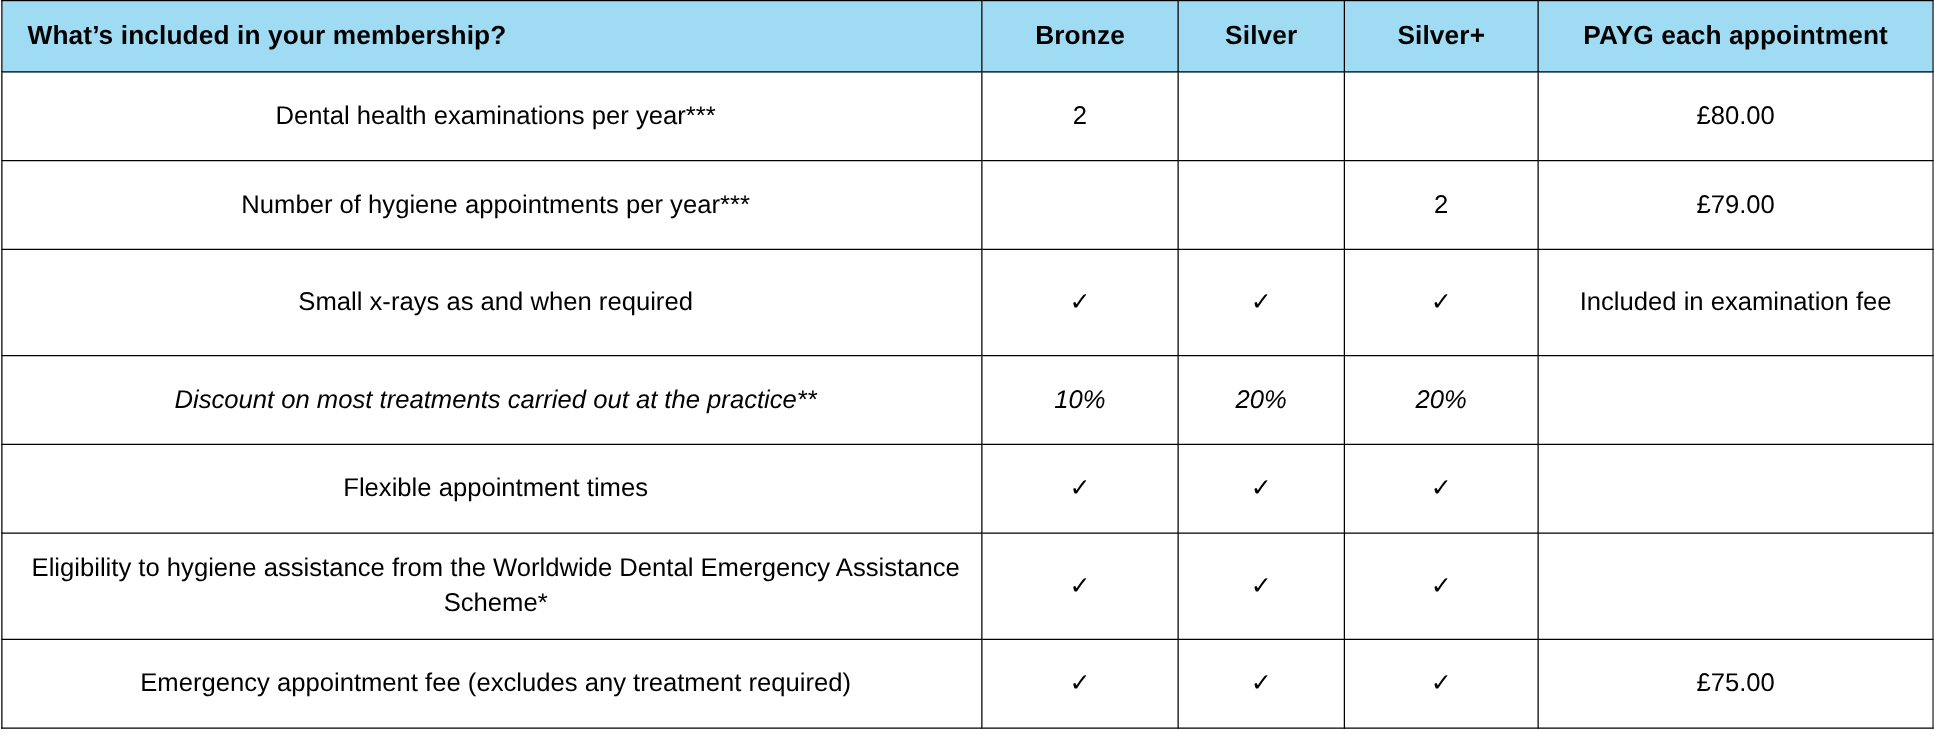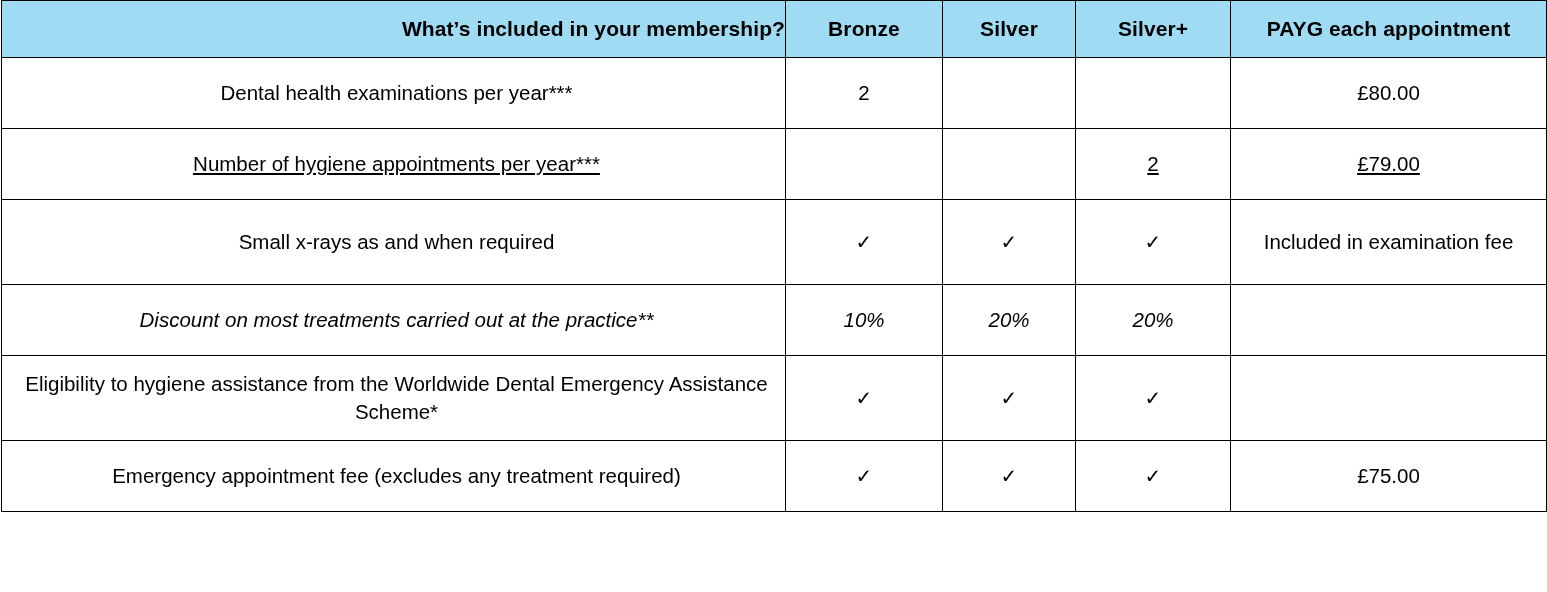--- a/index.html
+++ b/index.html
@@ -45,7 +45,7 @@
     letter-spacing: 0.1px;
   }
   thead th.feature-head {
-    text-align: right;
+    text-align: left;
     padding-left: 20px;
   }
   thead th.plan-head {

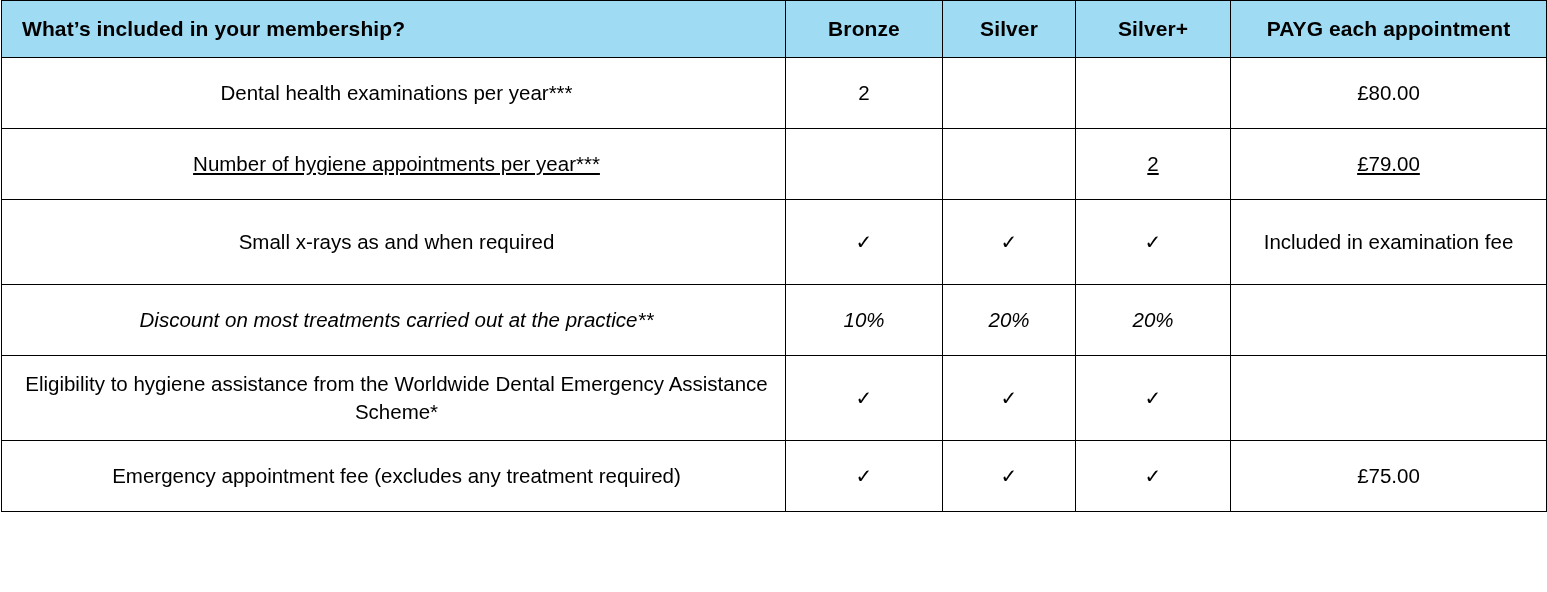--- a/index.html
+++ b/index.html
@@ -66,7 +66,7 @@
   }
   tbody tr.row-1 td { height: 50px; }
   tbody tr.row-2 td { height: 50px; }
-  tbody tr.row-3 td { height: 50px; text-decoration: underline; }
+  tbody tr.row-3 td { height: 50px; }
   tbody tr.row-4 td { height: 64px; }
   tbody tr.row-5 td { height: 50px; font-style: italic; }
   tbody tr.row-6 td { height: 50px; }

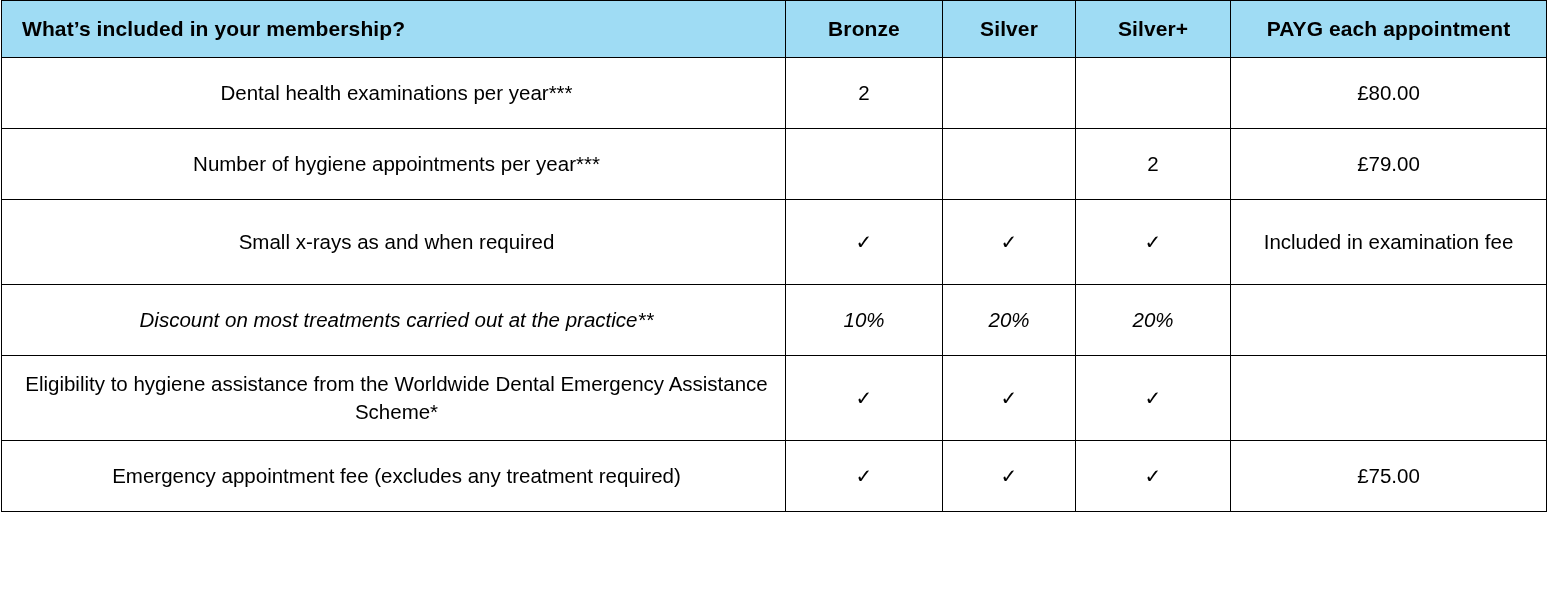--- a/index.html
+++ b/index.html
@@ -127,6 +127,13 @@
         <td class="val">20%</td>
         <td class="val"></td>
       </tr>
+      <tr class="row-6">
+        <td class="feature">Flexible appointment times</td>
+        <td class="val tick">✓</td>
+        <td class="val tick">✓</td>
+        <td class="val tick">✓</td>
+        <td class="val"></td>
+      </tr>
       <tr class="row-7">
         <td class="feature">Eligibility to hygiene assistance from the Worldwide Dental Emergency Assistance Scheme*</td>
         <td class="val tick">✓</td>

